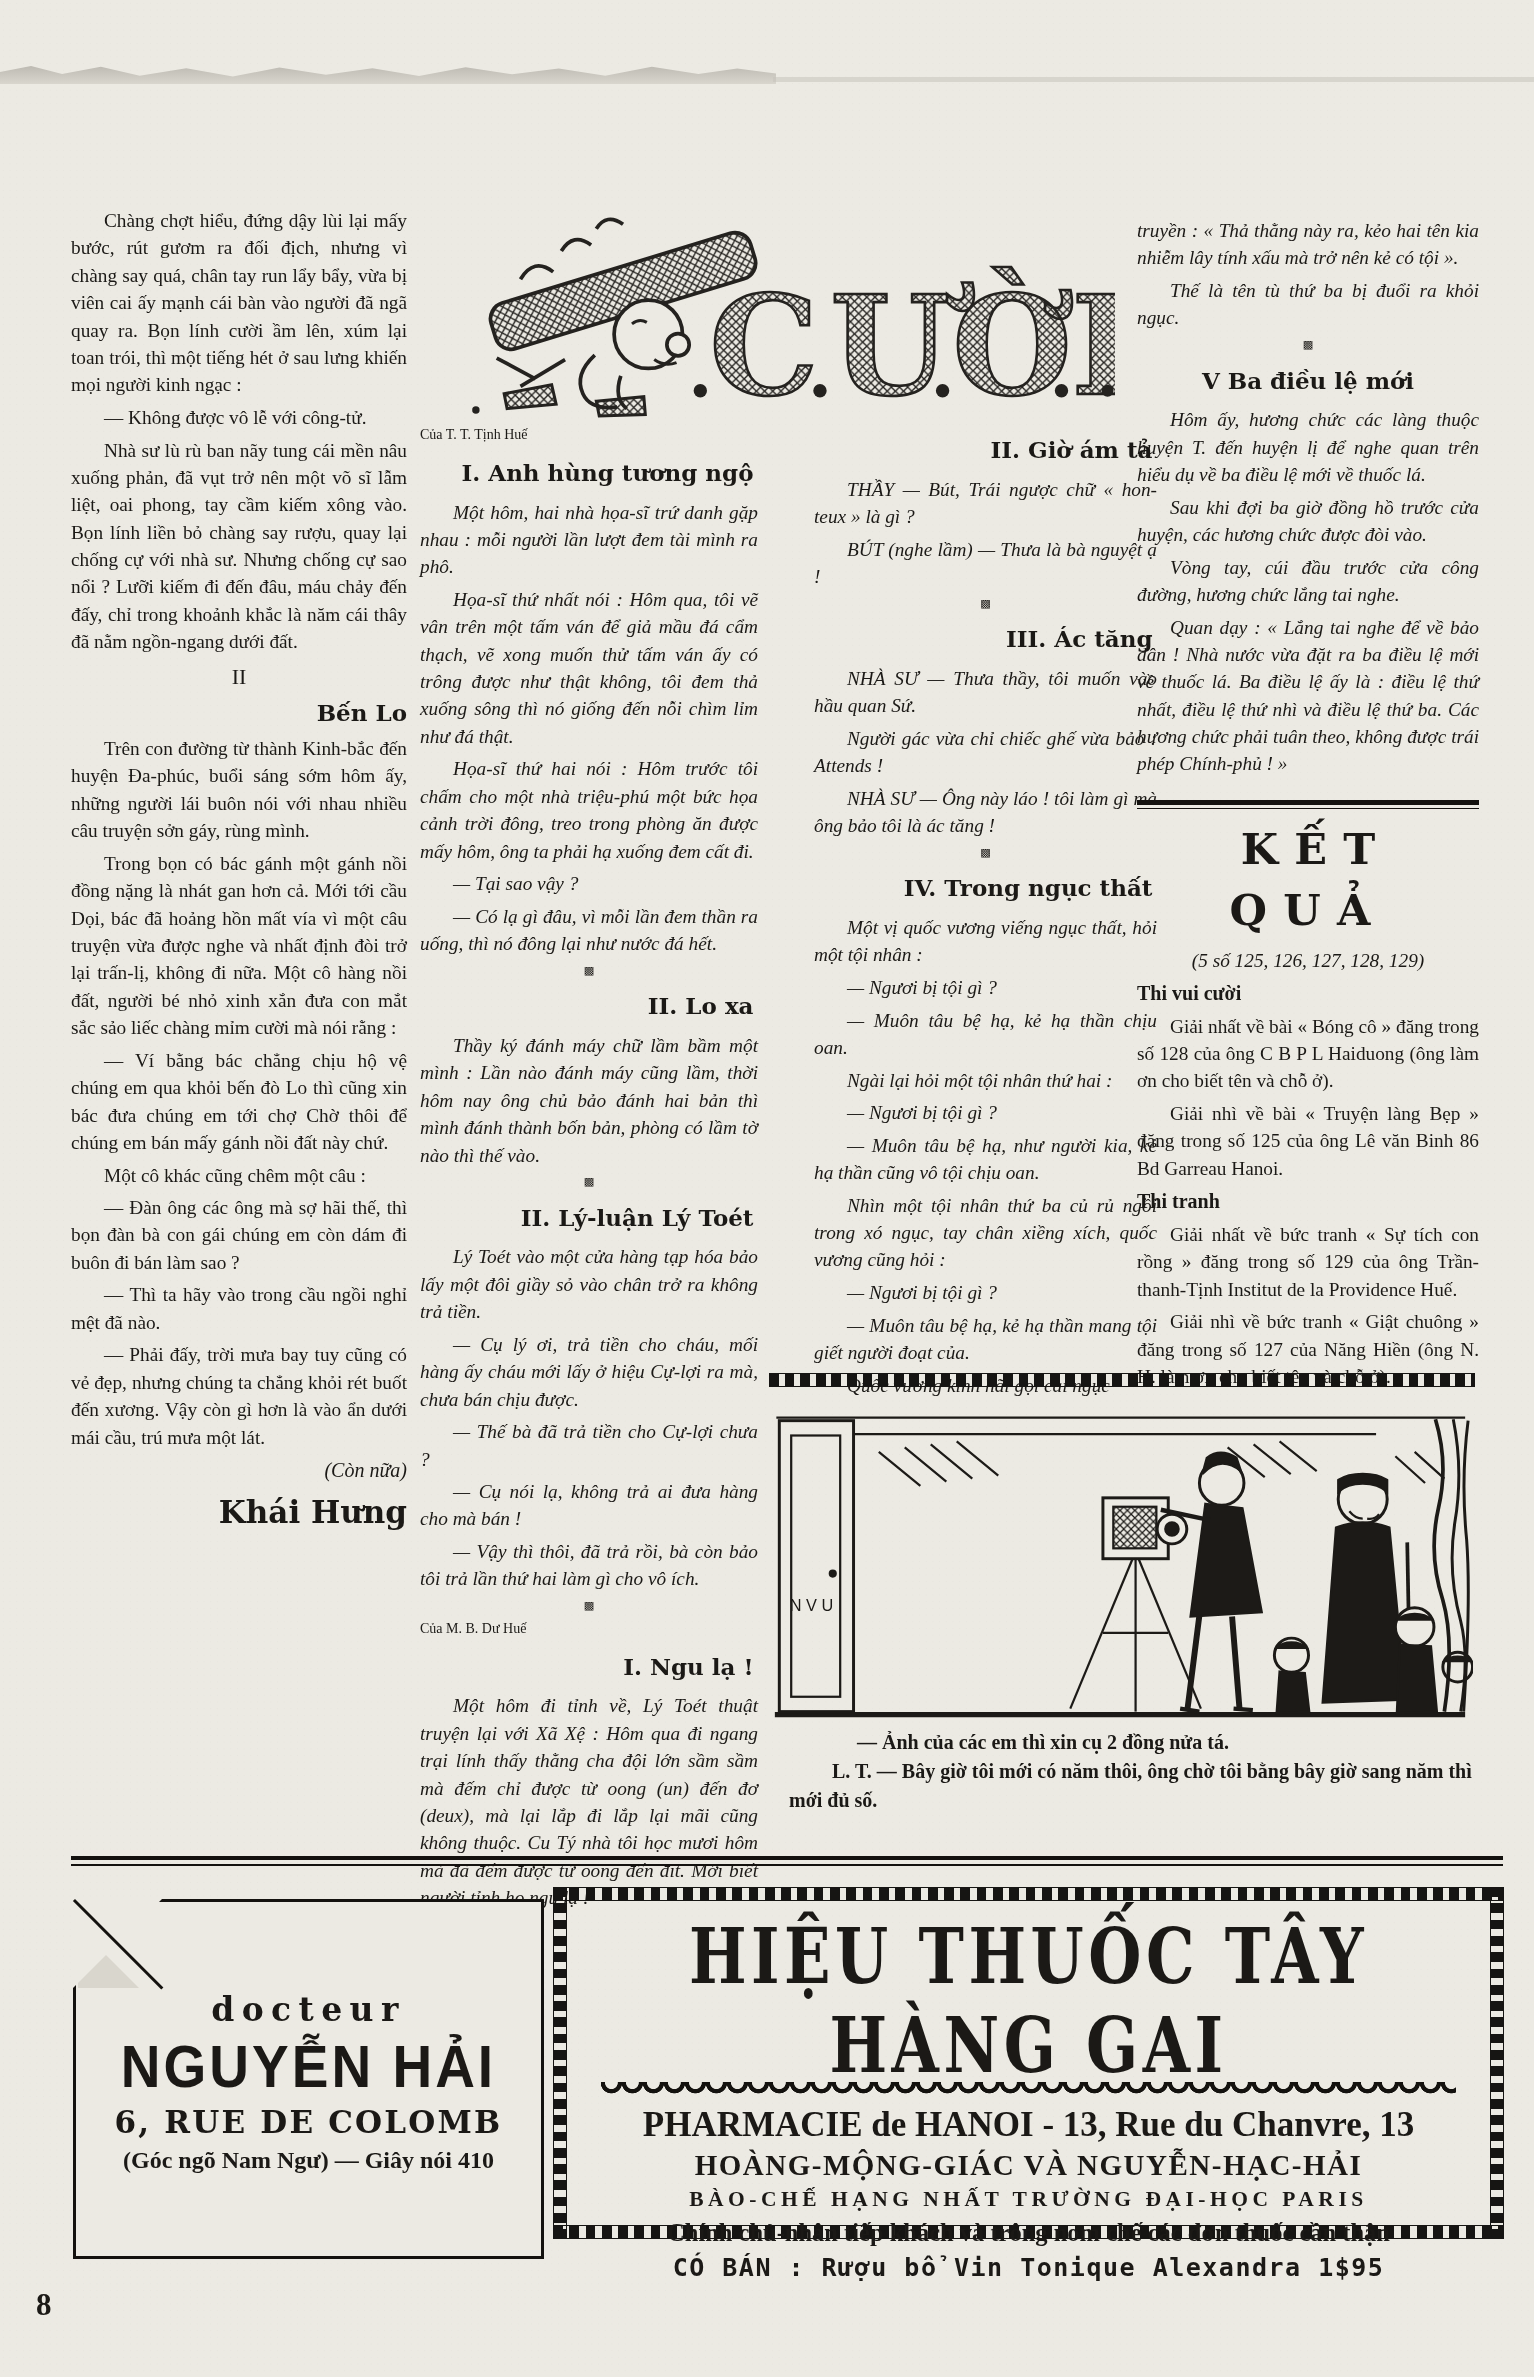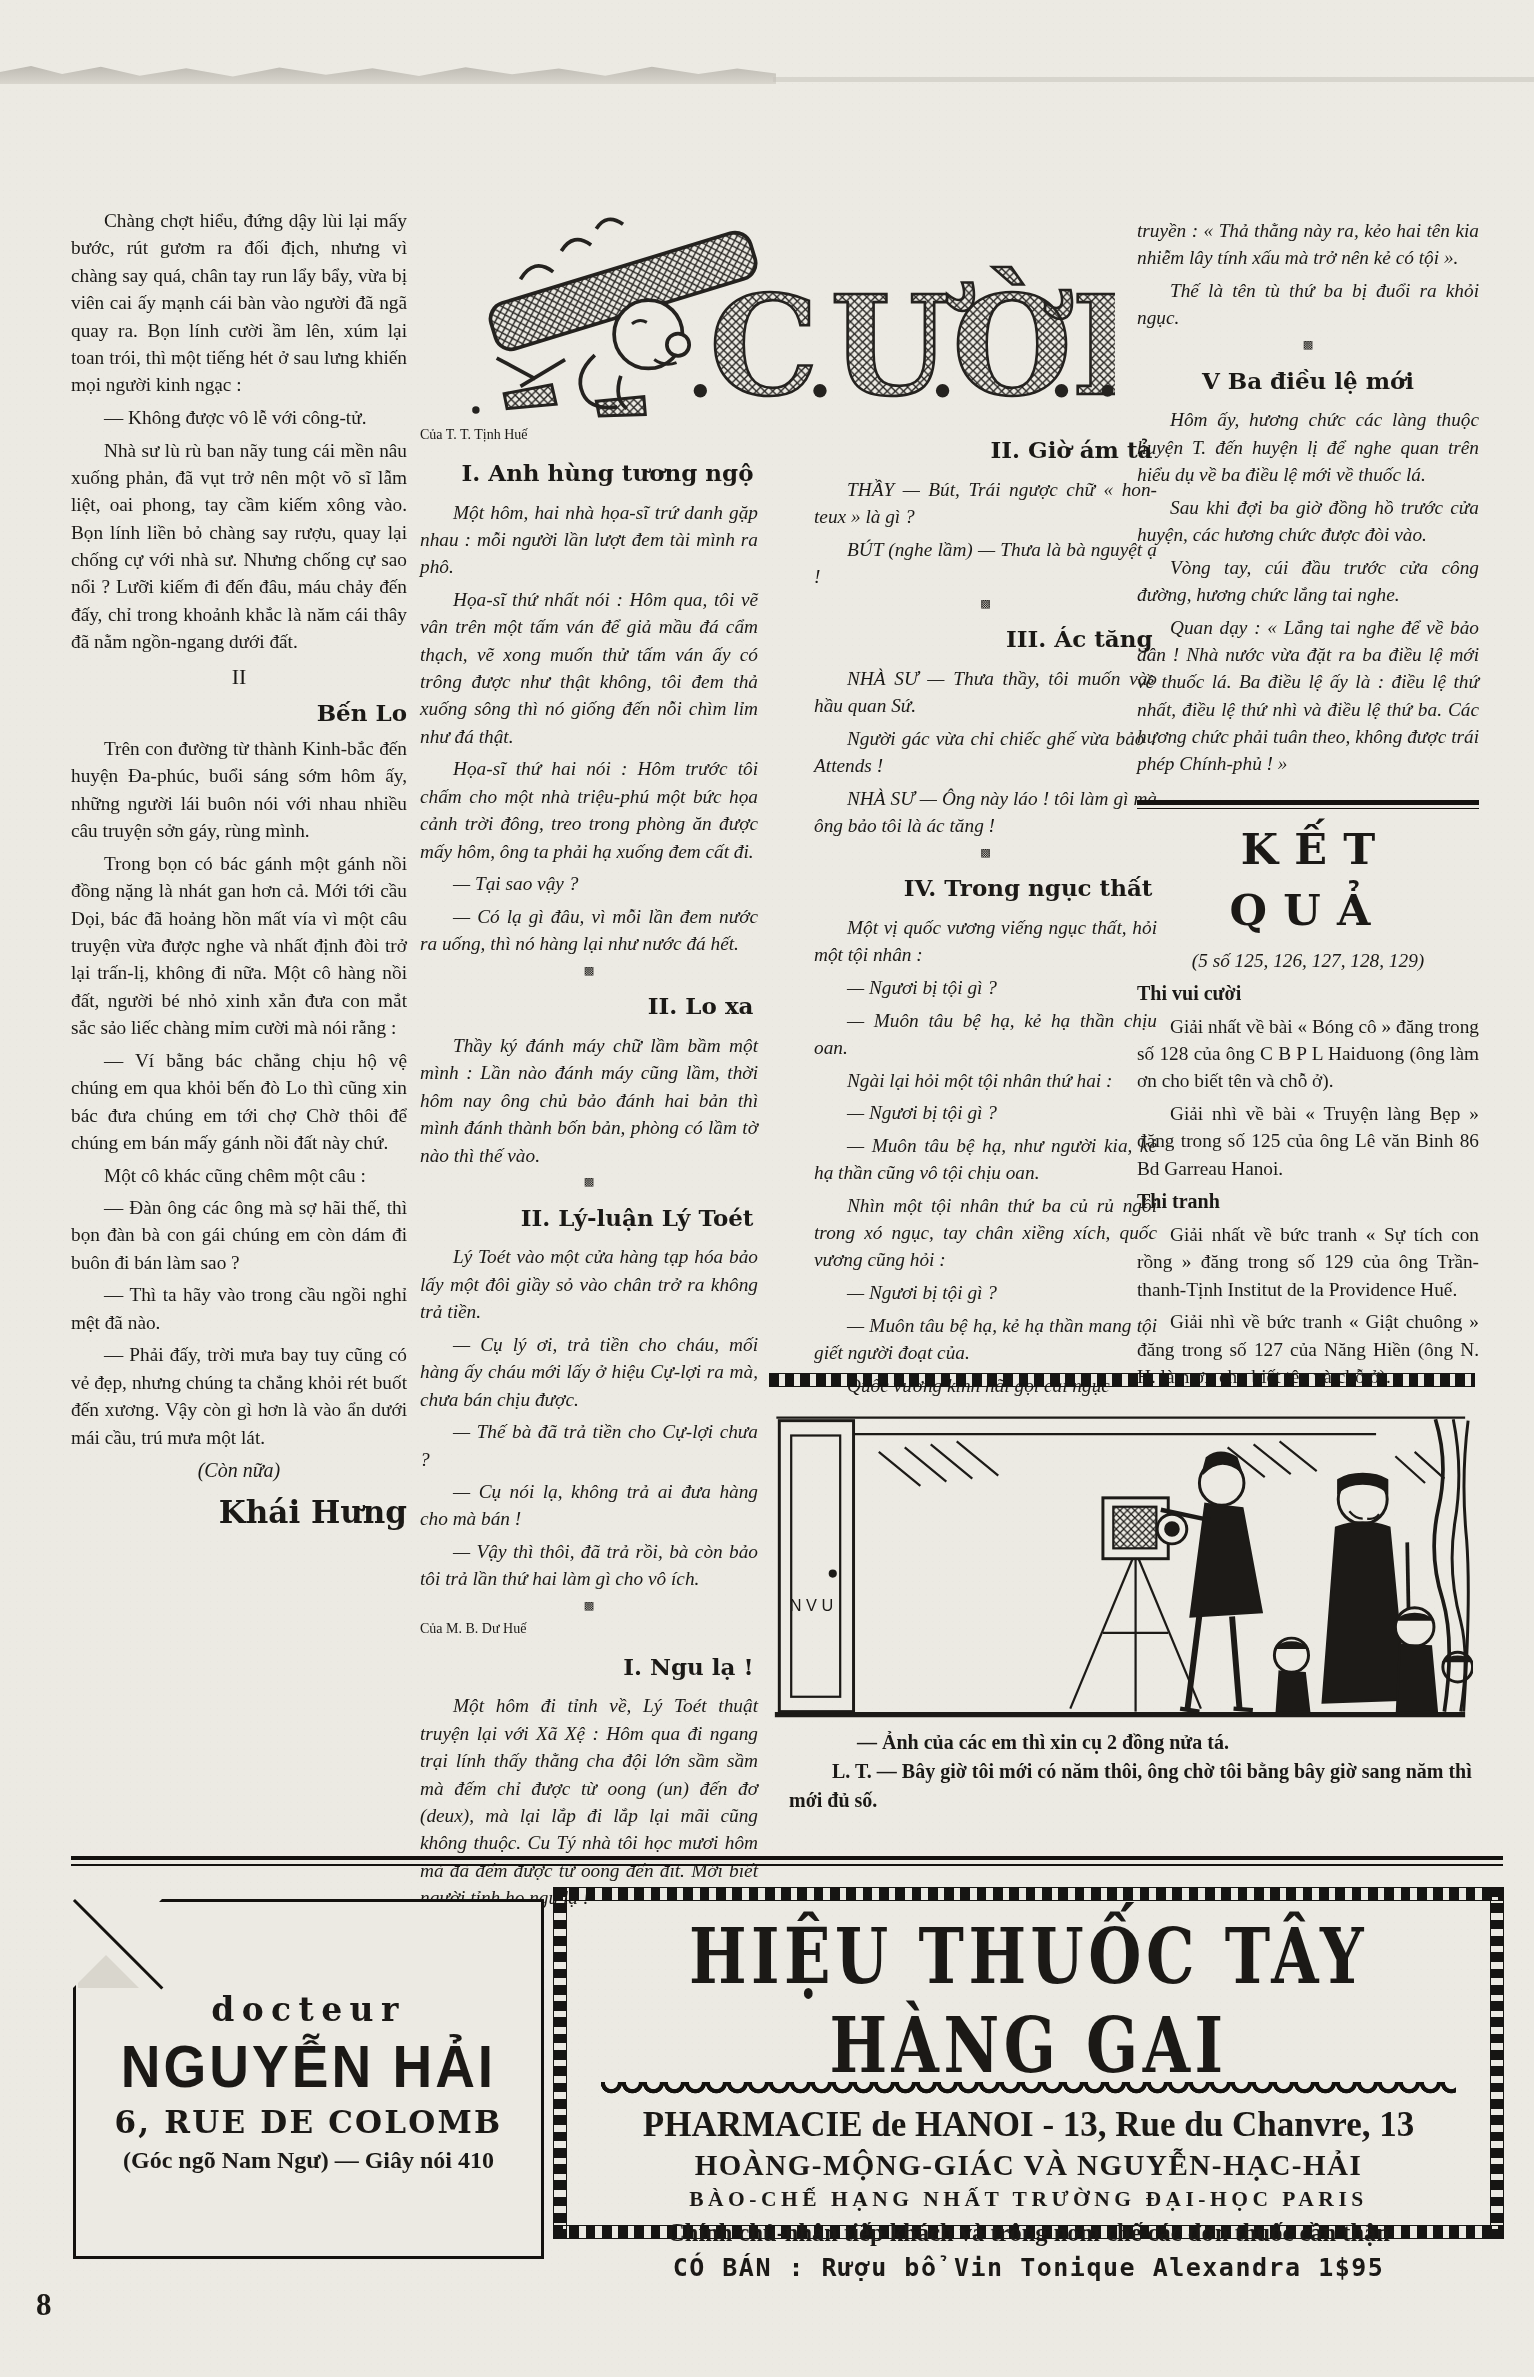--- a/index.html
+++ b/index.html
@@ -137,7 +137,7 @@
       <p class="para it">Họa-sĩ thứ nhất nói : Hôm qua, tôi vẽ vân trên một tấm ván để giả mầu đá cẩm thạch, vẽ xong muốn thử tấm ván ấy có trông được như thật không, tôi đem thả xuống sông thì nó giống đến nỗi chìm lỉm như đá thật.</p>
       <p class="para it">Họa-sĩ thứ hai nói : Hôm trước tôi chấm cho một nhà triệu-phú một bức họa cảnh trời đông, treo trong phòng ăn được mấy hôm, ông ta phải hạ xuống đem cất đi.</p>
       <p class="para it">— Tại sao vậy ?</p>
-      <p class="para it">— Có lạ gì đâu, vì mỗi lần đem nước ra uống, thì nó hàng lại như nước đá hết.</p>
+      <p class="para it">— Có lạ gì đâu, vì mỗi lần đem thần ra uống, thì nó đông lại như nước đá hết.</p>
       <p class="divider">▩</p>
       <h3 class="sech">II. Lo xa</h3>
       <p class="para it">Thầy ký đánh máy chữ lầm bầm một mình : Lần nào đánh máy cũng lầm, thời hôm nay ông chủ bảo đánh hai bản thì mình đánh thành bốn bản, phòng có lầm tờ nào thì thế vào.</p>

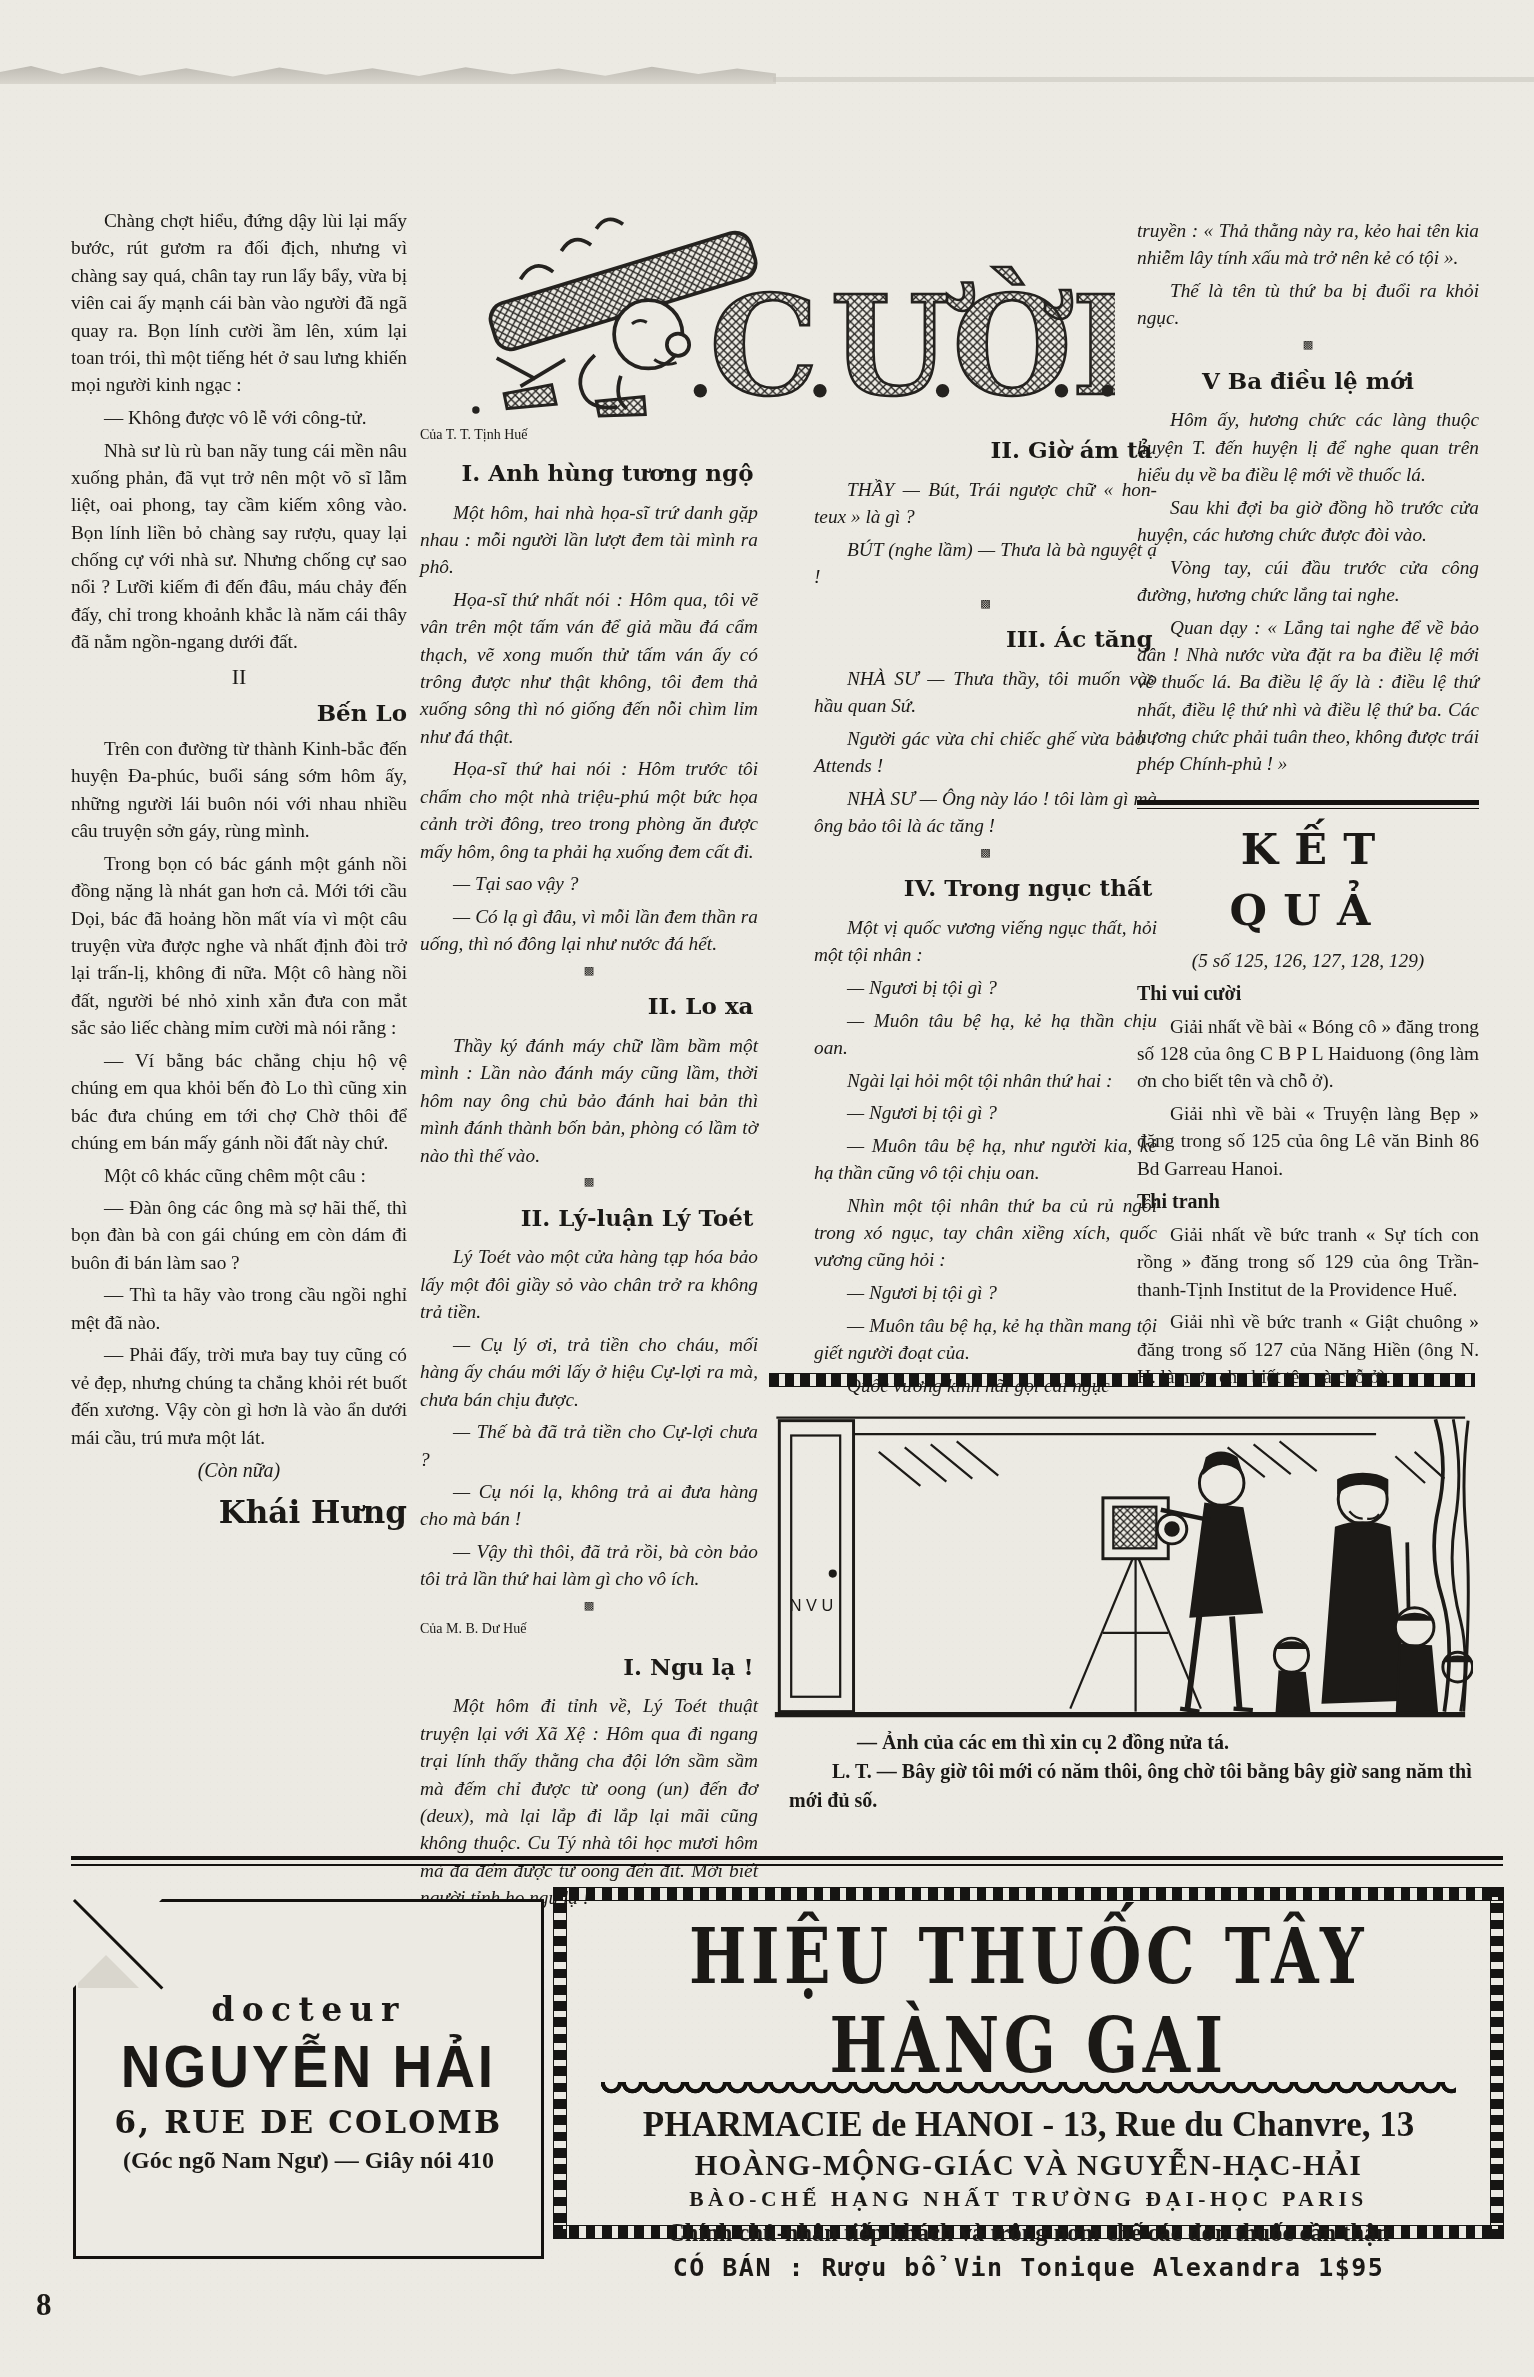--- a/index.html
+++ b/index.html
@@ -20,7 +20,7 @@
   .divider{text-align:center;font-family:"DejaVu Sans",sans-serif;font-size:11px;margin:6px 0;text-indent:0;}
   .cnum{text-align:center;font-size:22px;margin:19.3px 0 6px;text-indent:0;}
   .ctitle{font-family:"DejaVu Serif",serif;text-align:right;font-size:23px;font-weight:bold;margin:0 0 13.4px;text-indent:0;}
-  .cital{text-align:center;font-style:italic;font-size:20px;margin:15px 45px 9px 0;text-indent:0;}
+  .cital{text-align:right;font-style:italic;font-size:20px;margin:15px 45px 9px 0;text-indent:0;}
   .sig{font-family:"DejaVu Serif",serif;text-align:right;font-size:31px;font-weight:bold;margin:7.4px 18px 0 0;text-indent:0;}
   .rulebar{border-top:5.2px solid #14120f;border-bottom:1.5px solid #14120f;height:3px;margin:22px 0 10.4px;}
   .disp{font-family:"DejaVu Serif",serif;text-align:center;font-size:43px;font-weight:bold;letter-spacing:16.3px;margin:4.5px 0 7.4px;text-indent:16.3px;}

